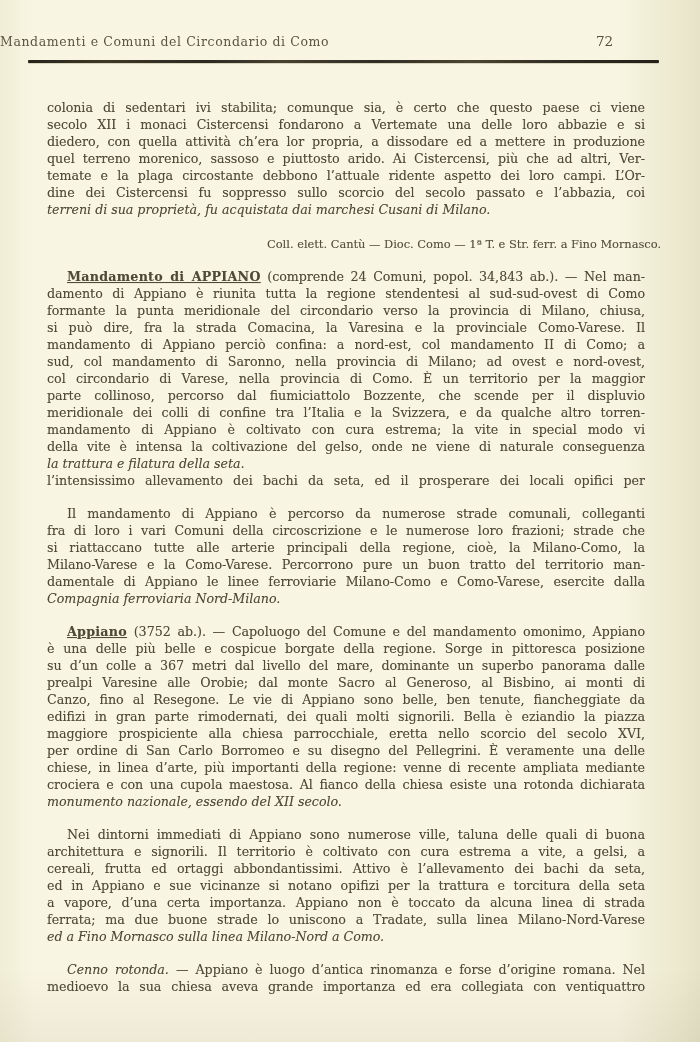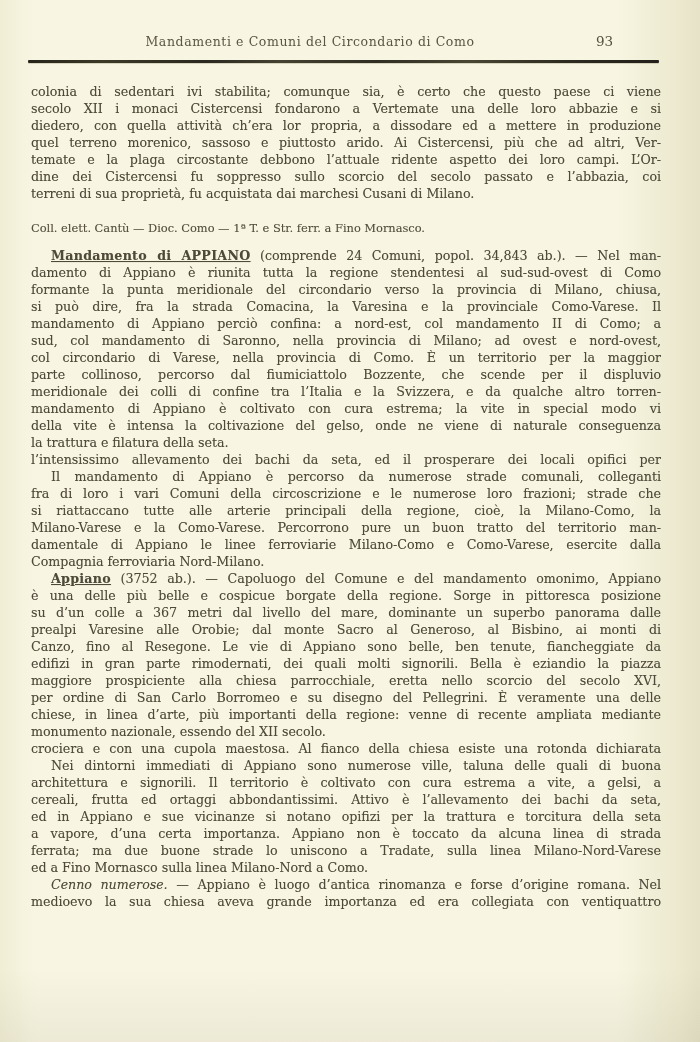--- a/index.html
+++ b/index.html
@@ -24,7 +24,7 @@
     top: 34px;
     left: 0;
     width: 620px;
-    text-align: center;
+    text-align: left;
     font-size: 12.5px;
     letter-spacing: 0.6px;
     color: #5b5543;

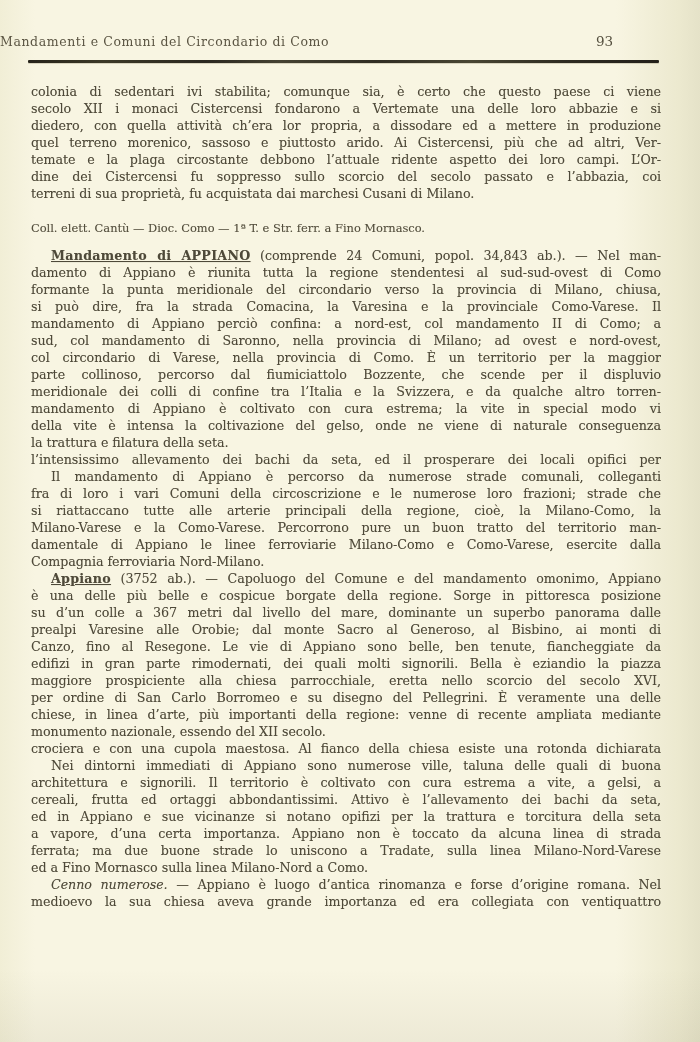--- a/index.html
+++ b/index.html
@@ -84,7 +84,7 @@
   <div class="running-header">
     <span>Mandamenti e Comuni del Circondario di Como</span>
   </div>
-  <div class="pagenum">93</div>
+  <div class="pagenum">72</div>
   <div class="rule"></div>
   <div class="content" id="content">
       <div class="paragraph">

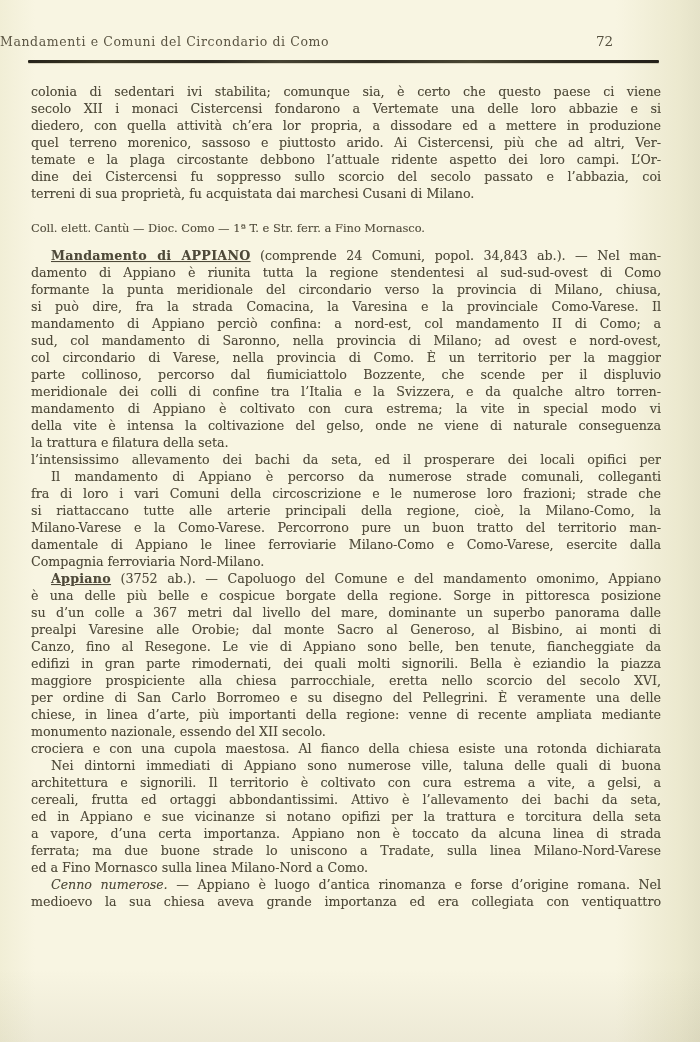--- a/index.html
+++ b/index.html
@@ -54,7 +54,7 @@
     left: 31px;
     width: 630px;
   }
-  .paragraph { margin: 0; }
+  .paragraph { margin: 16px; }
   .line {
     font-size: 12.6px;
     line-height: 17px;

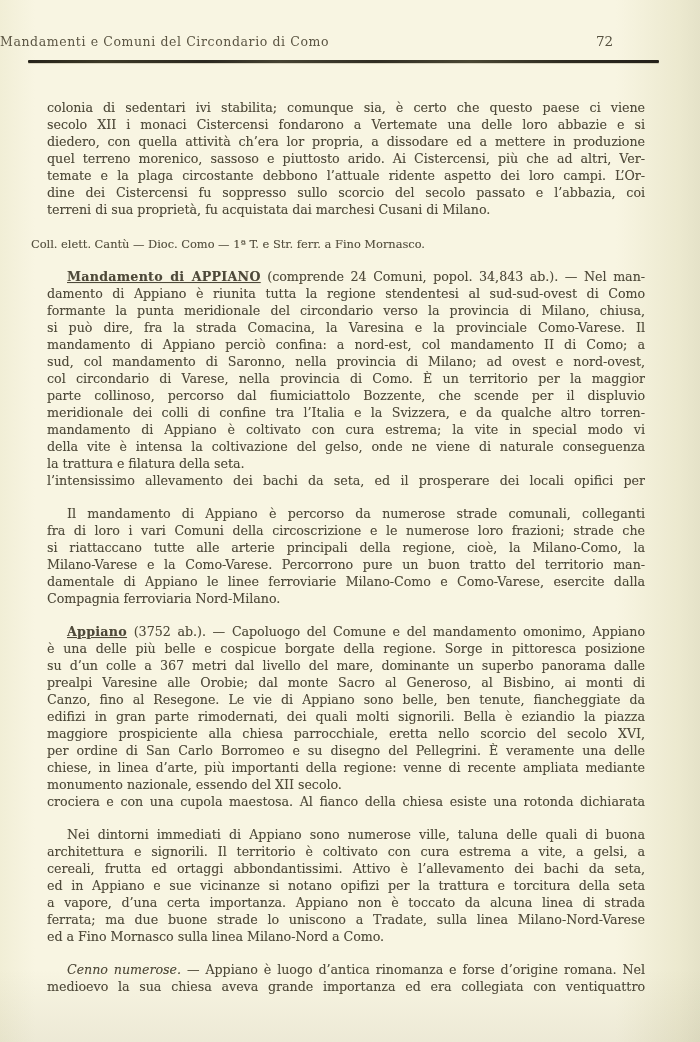--- a/index.html
+++ b/index.html
@@ -65,7 +65,7 @@
     text-shadow: 0.2px 0.2px 0 rgba(86,79,60,0.35);
   }
   .line.indent { text-indent: 20px; }
-  .line.last { text-align-last: left; }
+  .line.last { text-align-last: left; font-style: italic; }
   .lead-bold { font-weight: 700; letter-spacing: 0.3px; text-decoration: underline; }
   .lead-italic { font-style: italic; }
   .note {

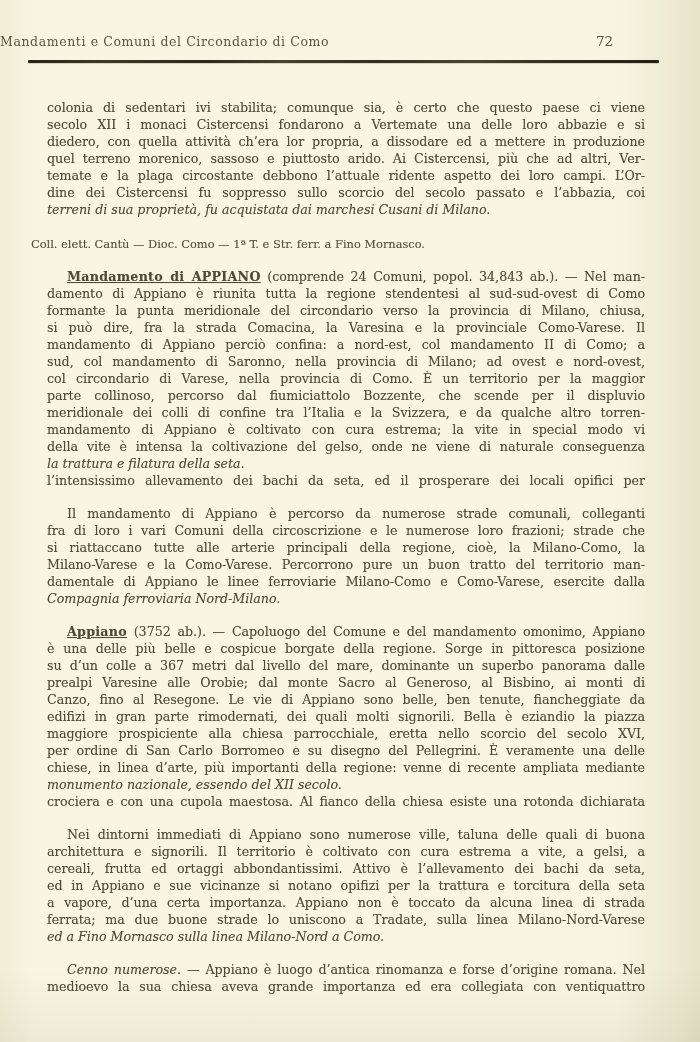--- a/index.html
+++ b/index.html
@@ -70,7 +70,7 @@
   .lead-italic { font-style: italic; }
   .note {
     margin: 19px 0 11px 0;
-    text-align: left;
+    text-align: right;
     font-size: 11.4px;
     line-height: 15px;
     color: #534e3d;

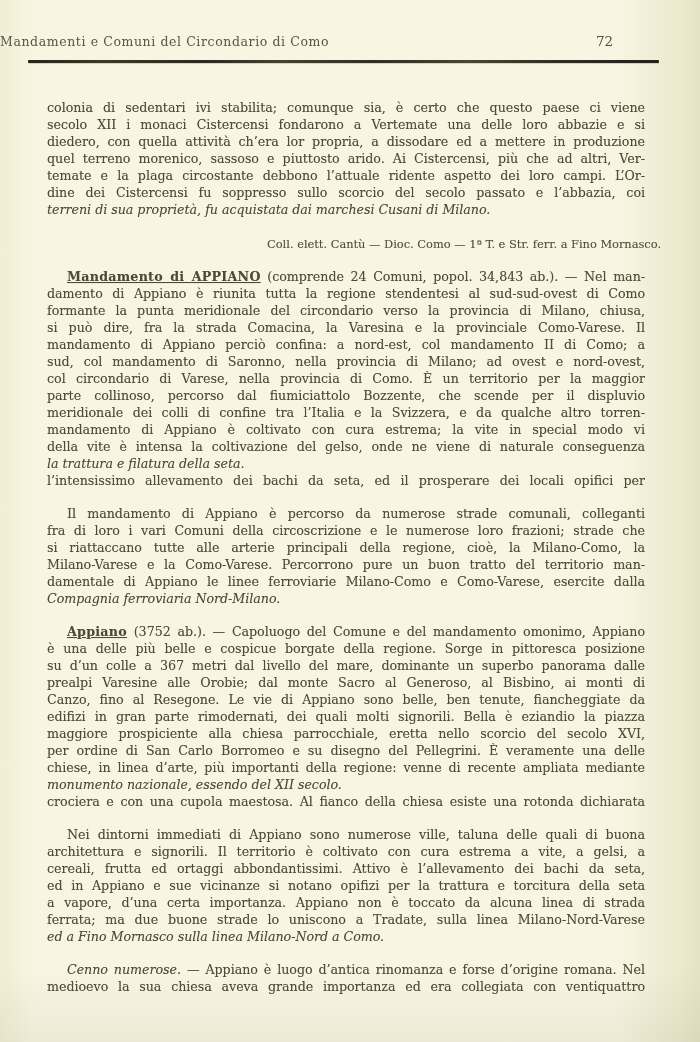--- a/index.html
+++ b/index.html
@@ -130,8 +130,8 @@
         <div class="line">maggiore prospiciente alla chiesa parrocchiale, eretta nello scorcio del secolo XVI,</div>
         <div class="line">per ordine di San Carlo Borromeo e su disegno del Pellegrini. È veramente una delle</div>
         <div class="line">chiese, in linea d’arte, più importanti della regione: venne di recente ampliata mediante</div>
+        <div class="line">crociera e con una cupola maestosa. Al fianco della chiesa esiste una rotonda dichiarata</div>
         <div class="line last">monumento nazionale, essendo del XII secolo.</div>
-        <div class="line">crociera e con una cupola maestosa. Al fianco della chiesa esiste una rotonda dichiarata</div>
       </div>
       <div class="paragraph">
         <div class="line indent">Nei dintorni immediati di Appiano sono numerose ville, taluna delle quali di buona</div>

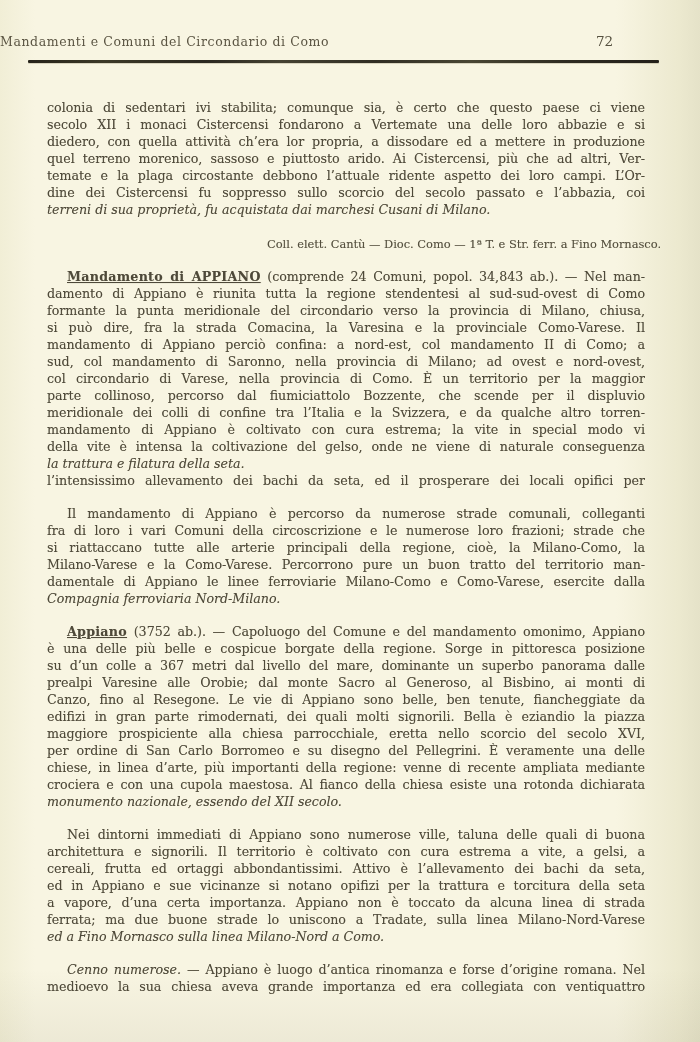--- a/index.html
+++ b/index.html
@@ -143,7 +143,7 @@
         <div class="line last">ed a Fino Mornasco sulla linea Milano-Nord a Como.</div>
       </div>
       <div class="paragraph">
-        <div class="line indent"><span class="lead-italic">Cenno numerose.</span> — Appiano è luogo d’antica rinomanza e forse d’origine romana. Nel</div>
+        <div class="line indent"><span class="lead-italic">Cenno rotonda.</span> — Appiano è luogo d’antica rinomanza e forse d’origine romana. Nel</div>
         <div class="line">medioevo la sua chiesa aveva grande importanza ed era collegiata con ventiquattro</div>
       </div>
     </div>

